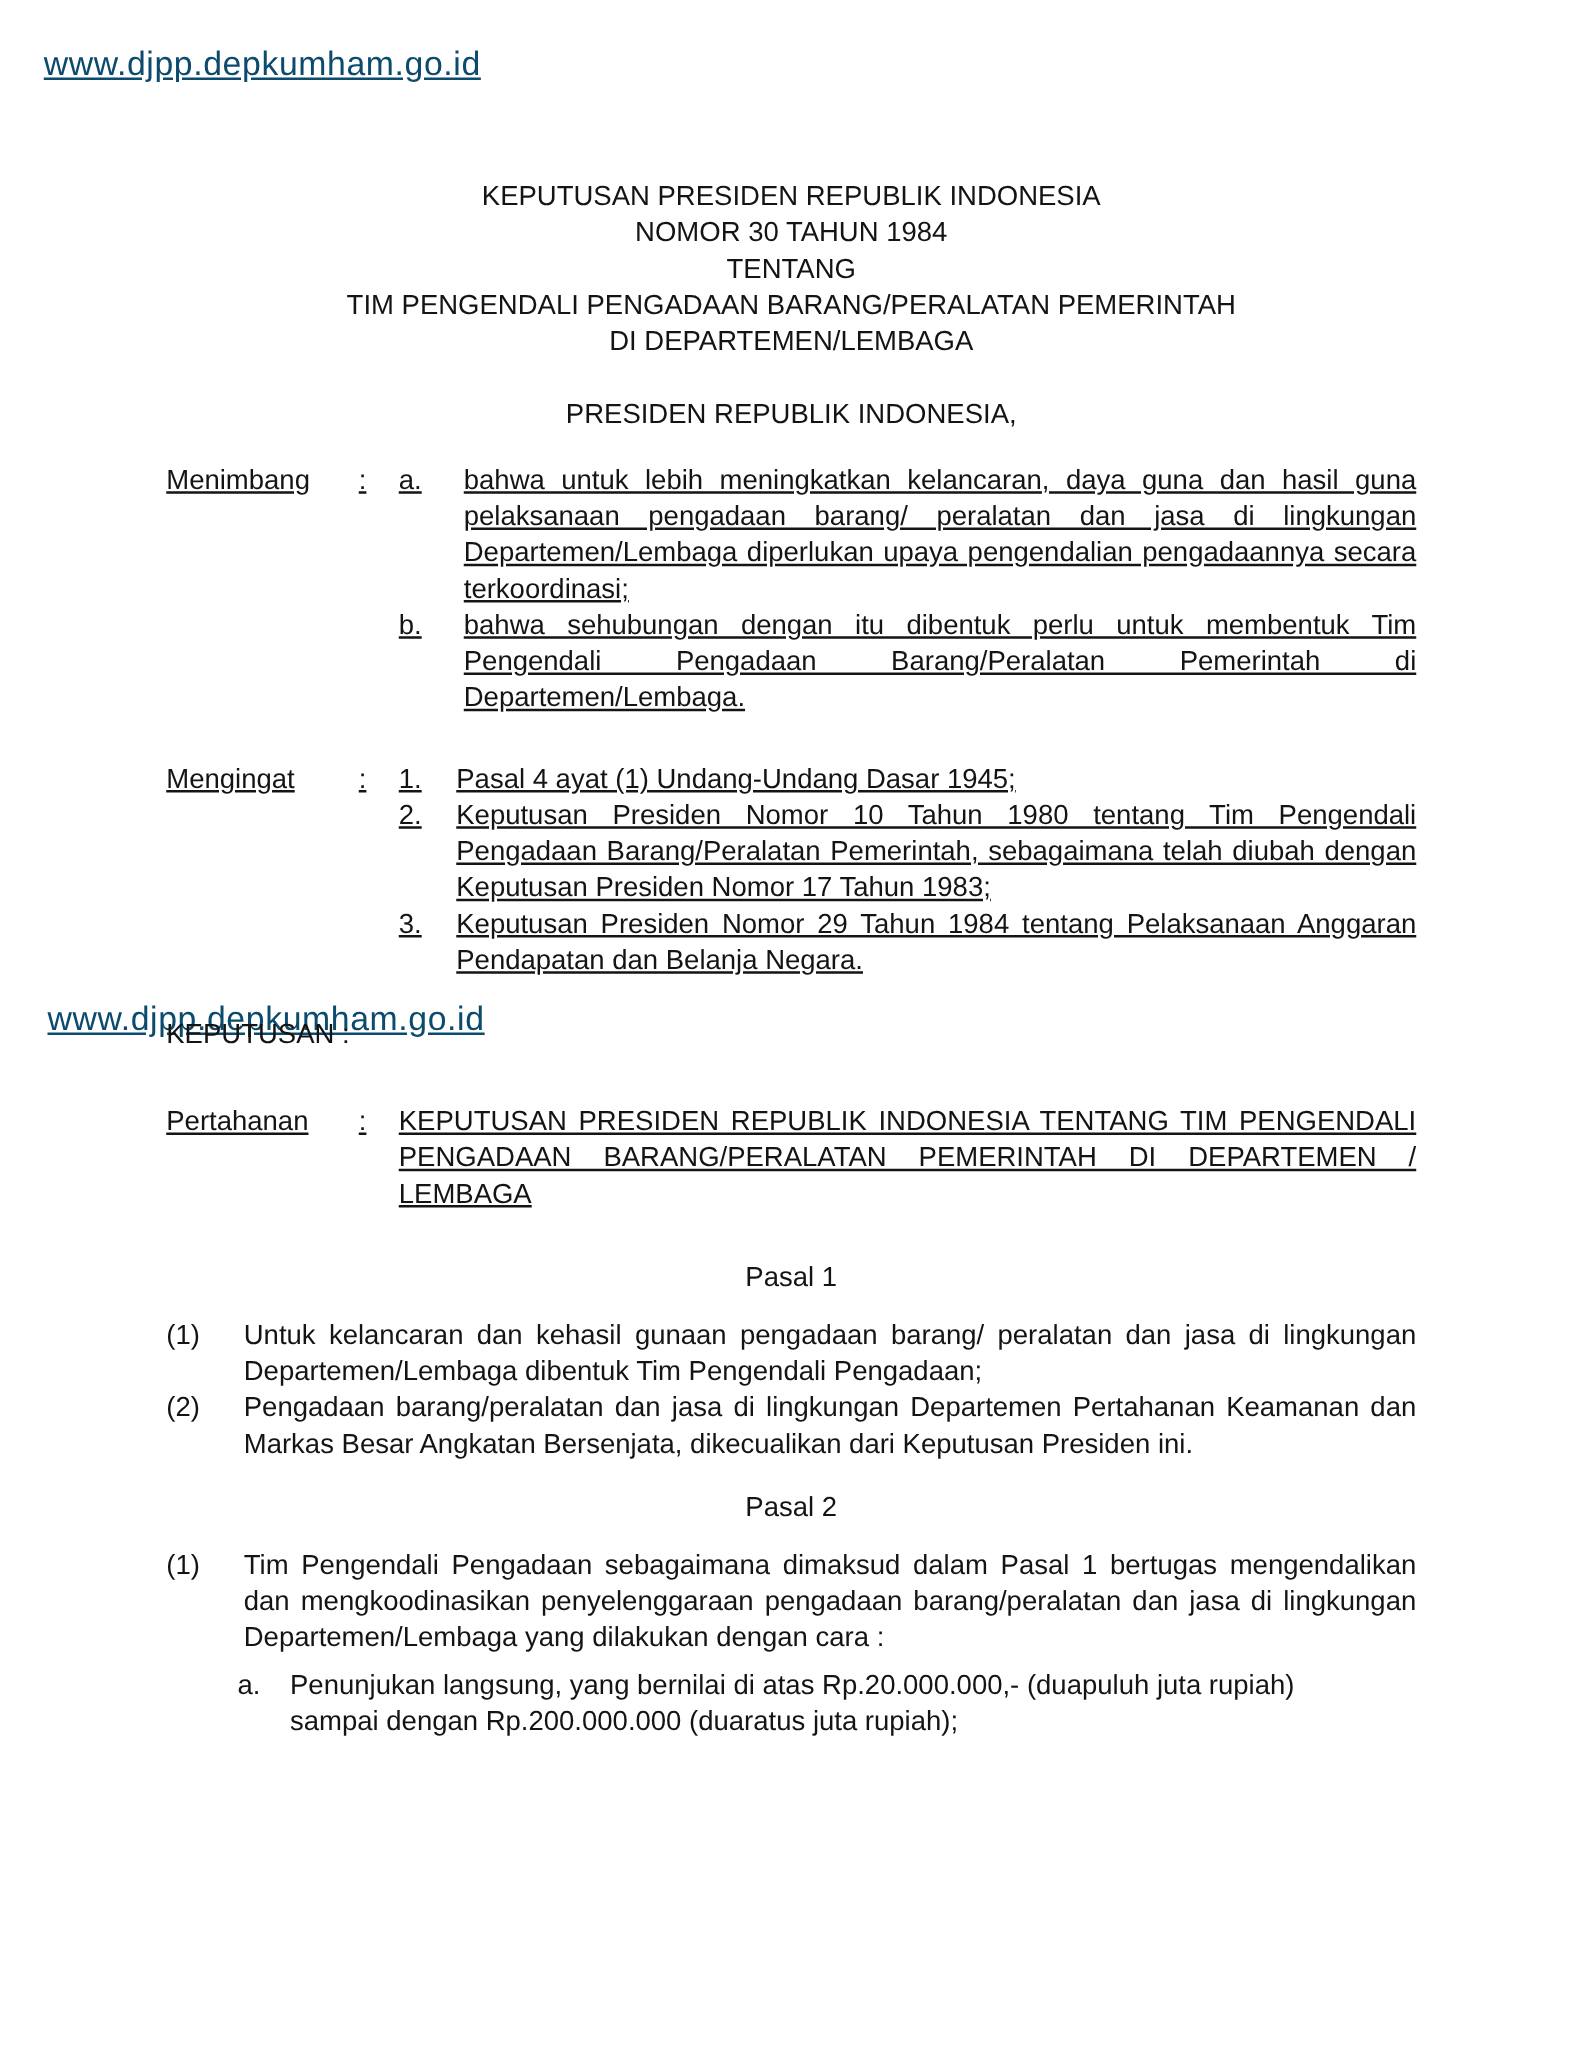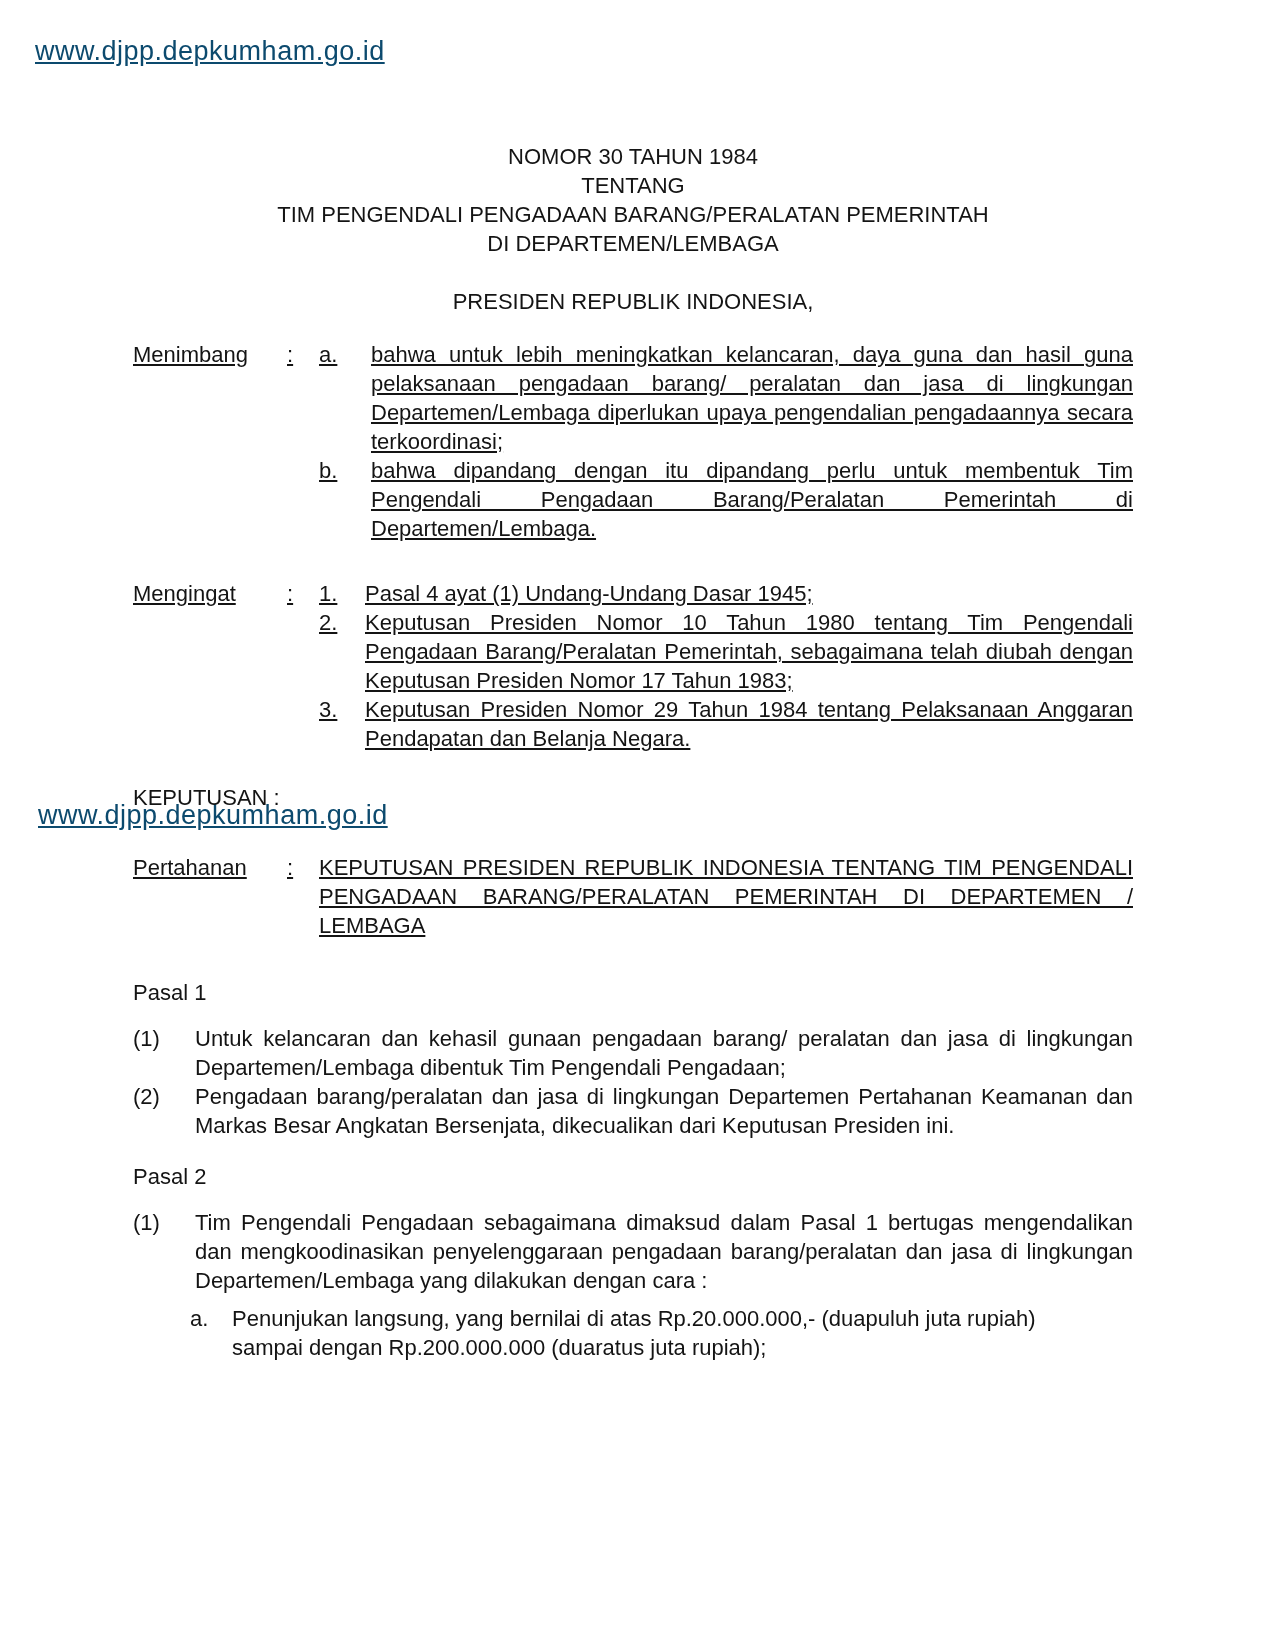--- a/index.html
+++ b/index.html
@@ -73,6 +73,7 @@
 <div class="doc">
 
   <div class="title-block">
+    <div>KEPUTUSAN PRESIDEN REPUBLIK INDONESIA</div>
     <div>NOMOR 30 TAHUN 1984</div>
     <div>TENTANG</div>
     <div>TIM PENGENDALI PENGADAAN BARANG/PERALATAN PEMERINTAH</div>

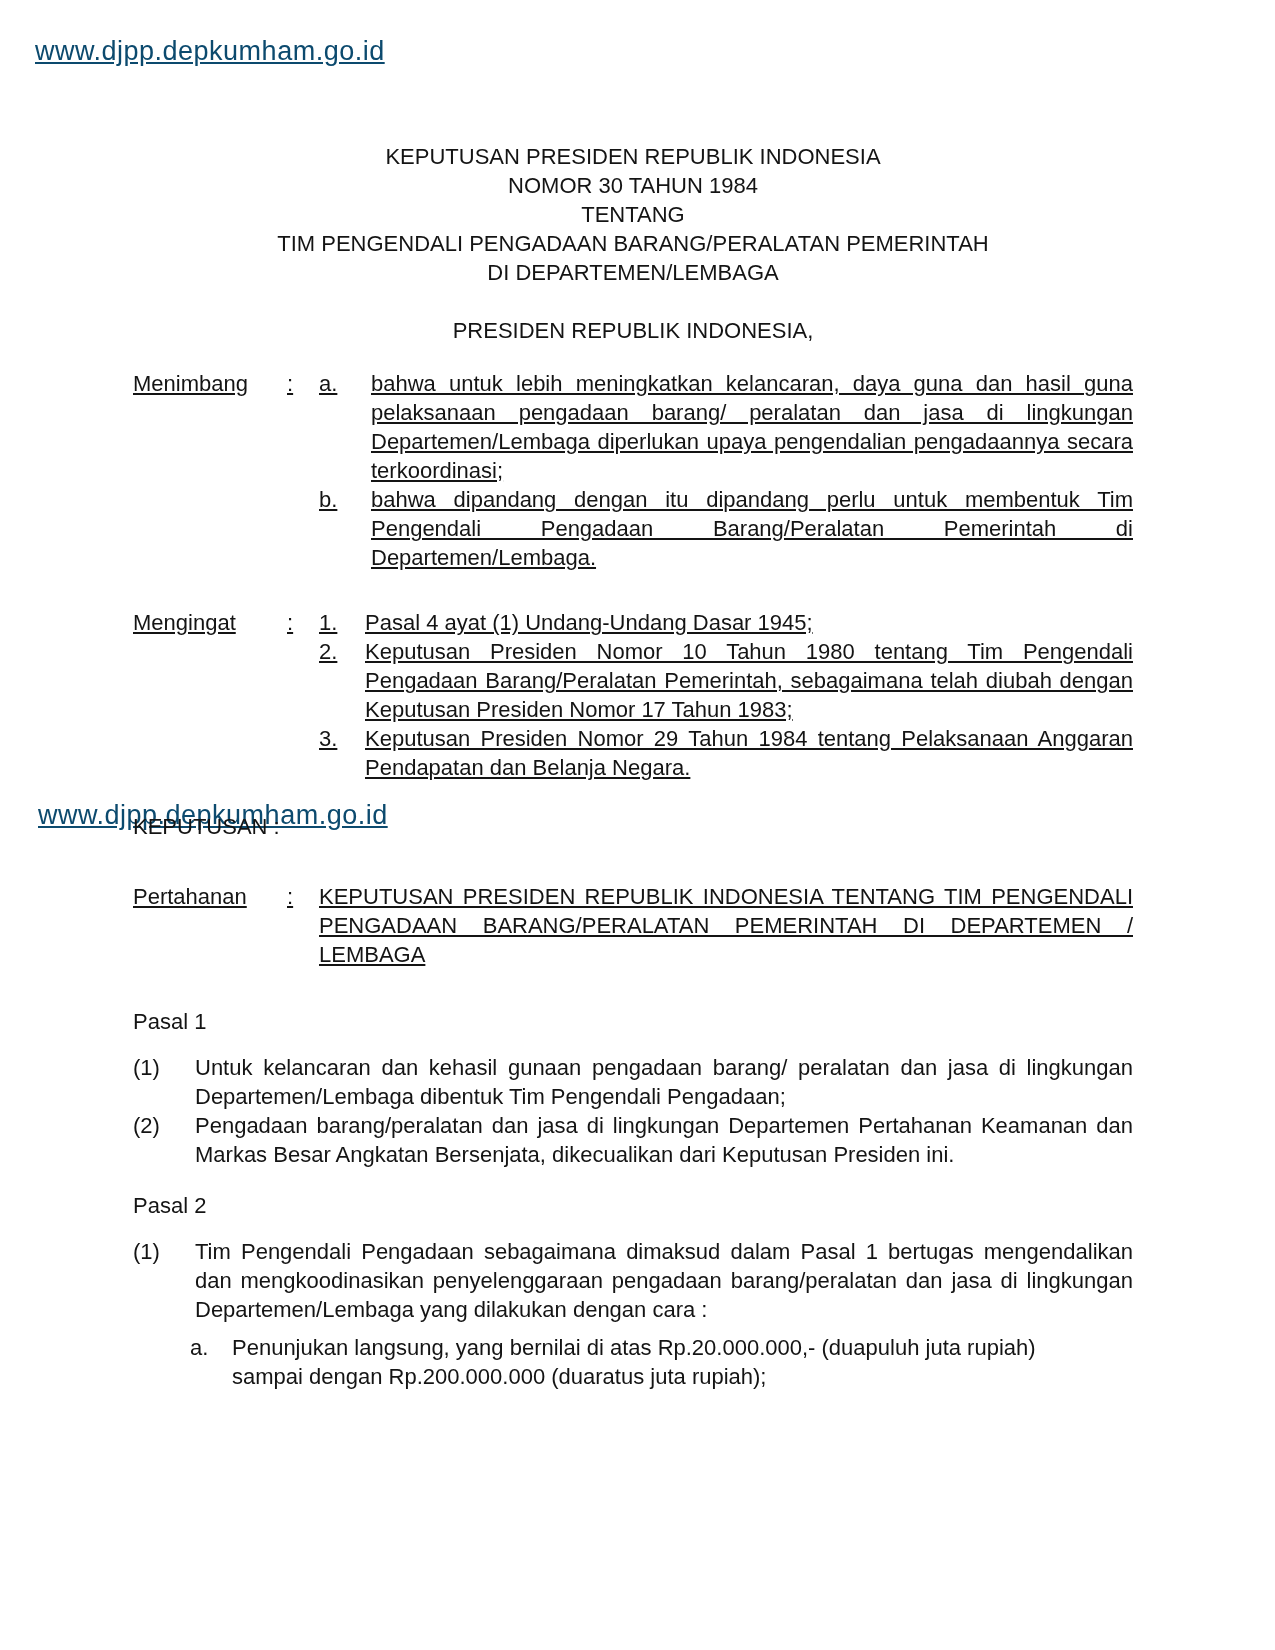--- a/index.html
+++ b/index.html
@@ -92,7 +92,7 @@
       </div>
       <div class="item item-ab">
         <span class="mk">b.</span>
-        <span class="tx">bahwa dipandang dengan itu dipandang perlu untuk membentuk Tim Pengendali Pengadaan Barang/Peralatan Pemerintah di Departemen/Lembaga.</span>
+        <span class="tx">bahwa sehubungan dengan itu dibentuk perlu untuk membentuk Tim Pengendali Pengadaan Barang/Peralatan Pemerintah di Departemen/Lembaga.</span>
       </div>
     </div>
   </div>

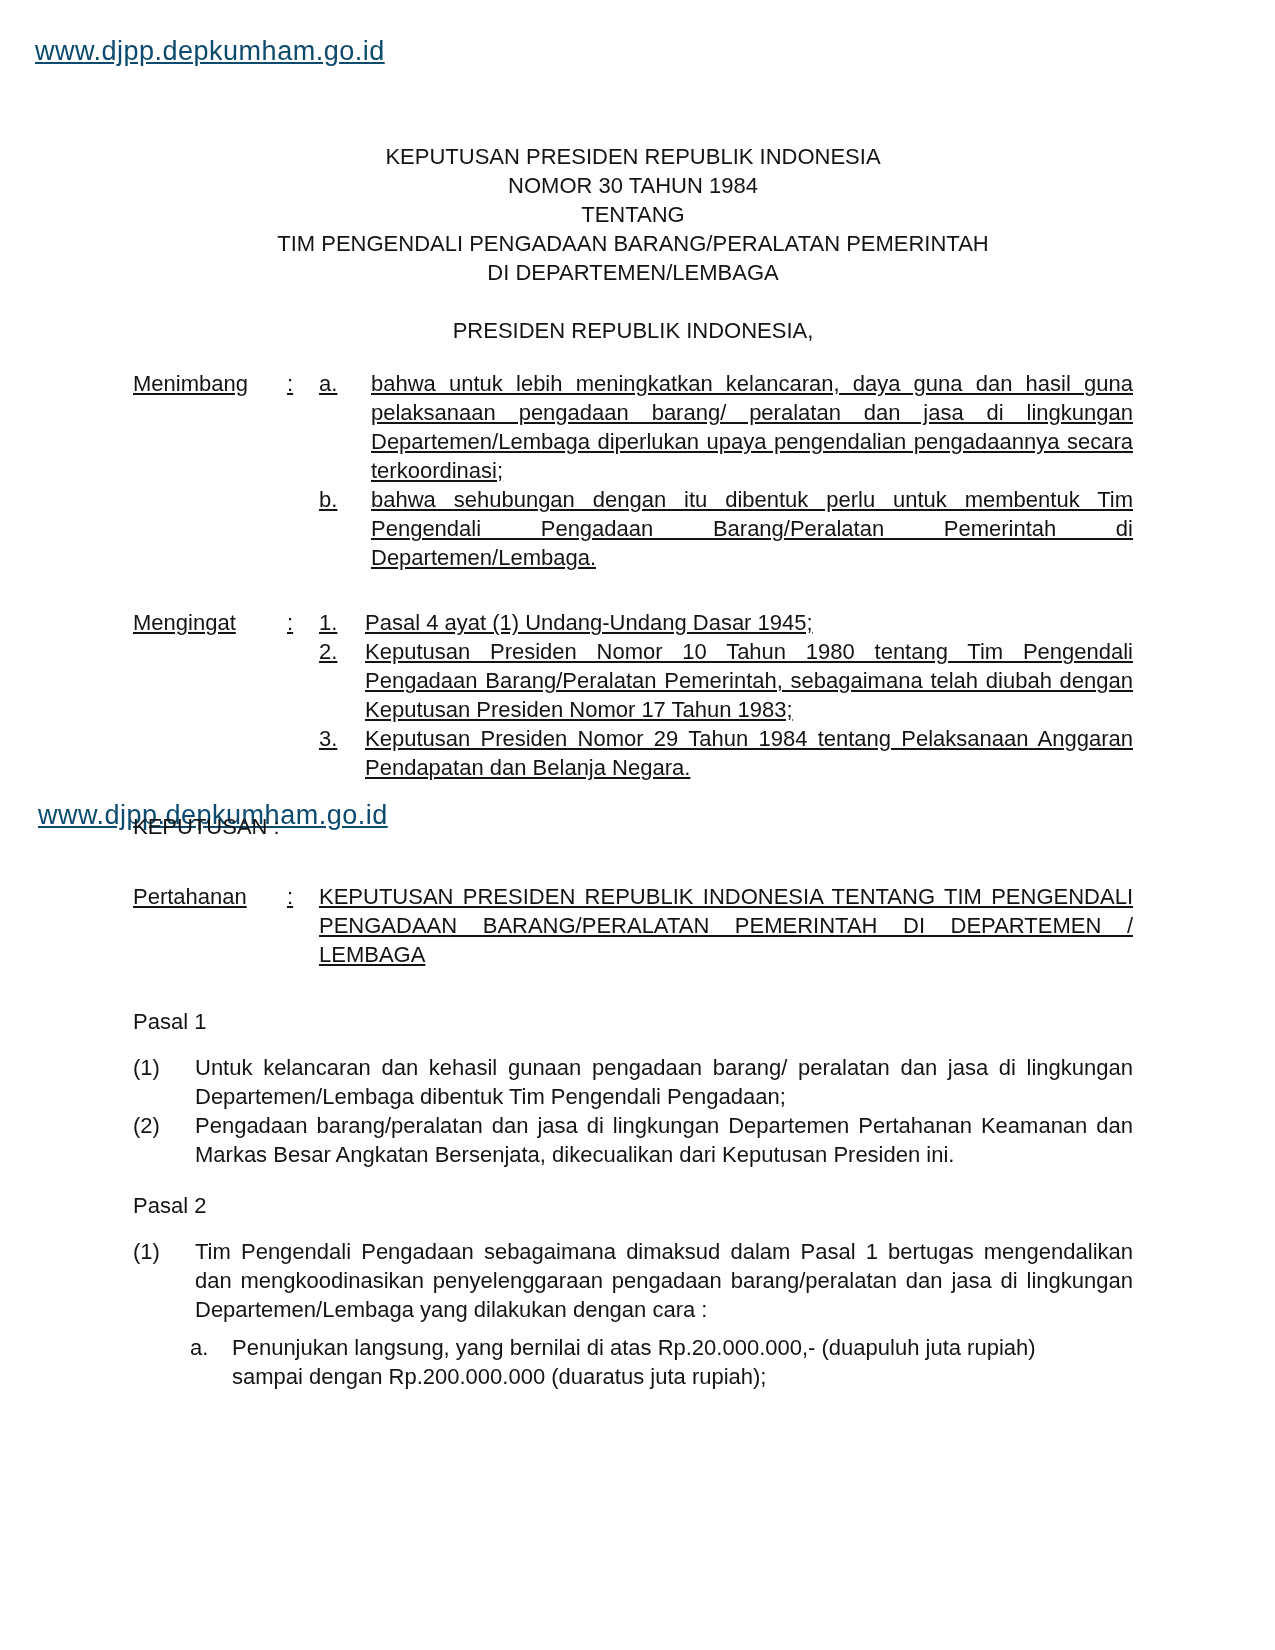--- a/index.html
+++ b/index.html
@@ -48,7 +48,7 @@
 
   .menetapkan-tx { text-align: justify; }
 
-  .pasal-heading { text-align: left; }
+  .pasal-heading { text-align: center; }
   .ph1 { margin-top: 38px; }
   .ph2 { margin-top: 22px; }
 

